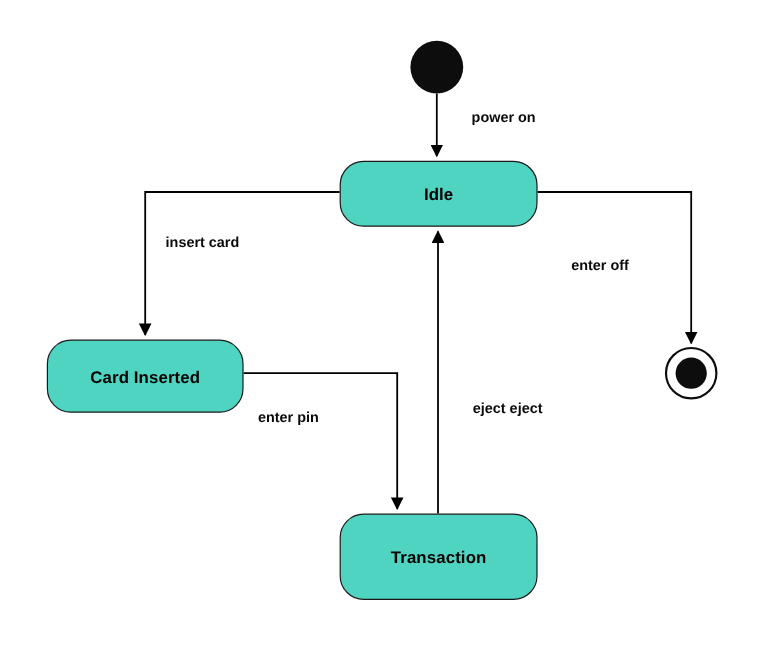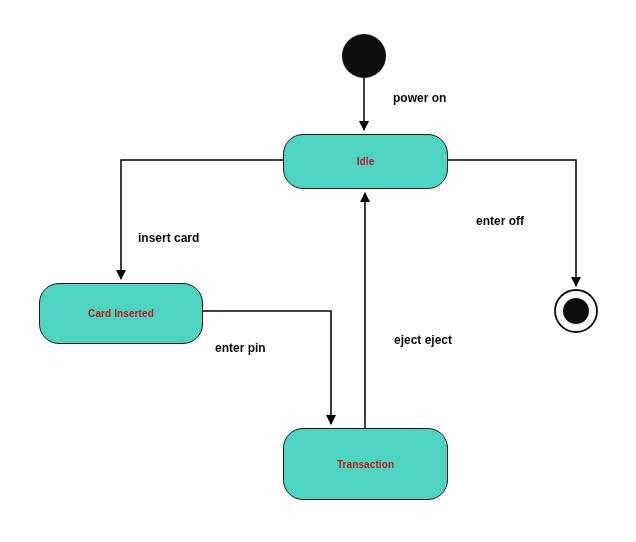--- a/index.html
+++ b/index.html
@@ -36,8 +36,8 @@
   .state-label {
     font-family: "Liberation Sans", sans-serif;
     font-weight: bold;
-    font-size: 10px;
-    color: #b91c1c;
+    font-size: 14px;
+    color: #000000;
     letter-spacing: 0.1px;
     text-align: right;
     user-select: none;

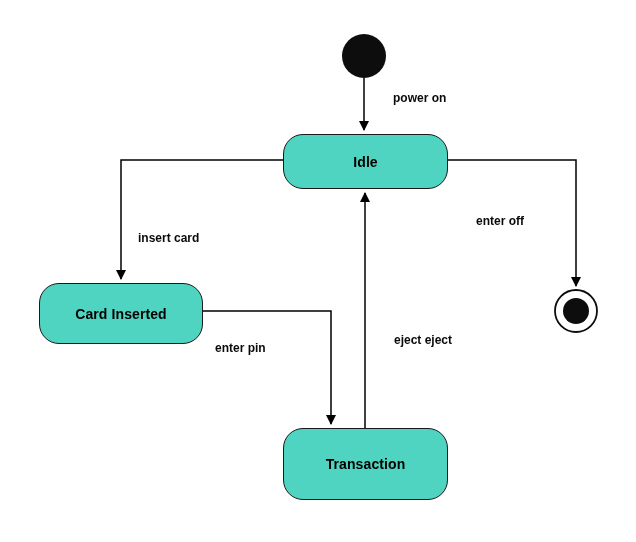--- a/index.html
+++ b/index.html
@@ -94,7 +94,7 @@
 
   <div class="edge-label" style="left:393px; top:91px;">power on</div>
 
-  <div class="edge-label" style="left:138px; top:195px;margin-top:36px;">insert card</div>
+  <div class="edge-label" style="left:138px; top:195px;">insert card</div>
 
   <div class="edge-label" style="left:476px; top:214px;">enter off</div>
 

